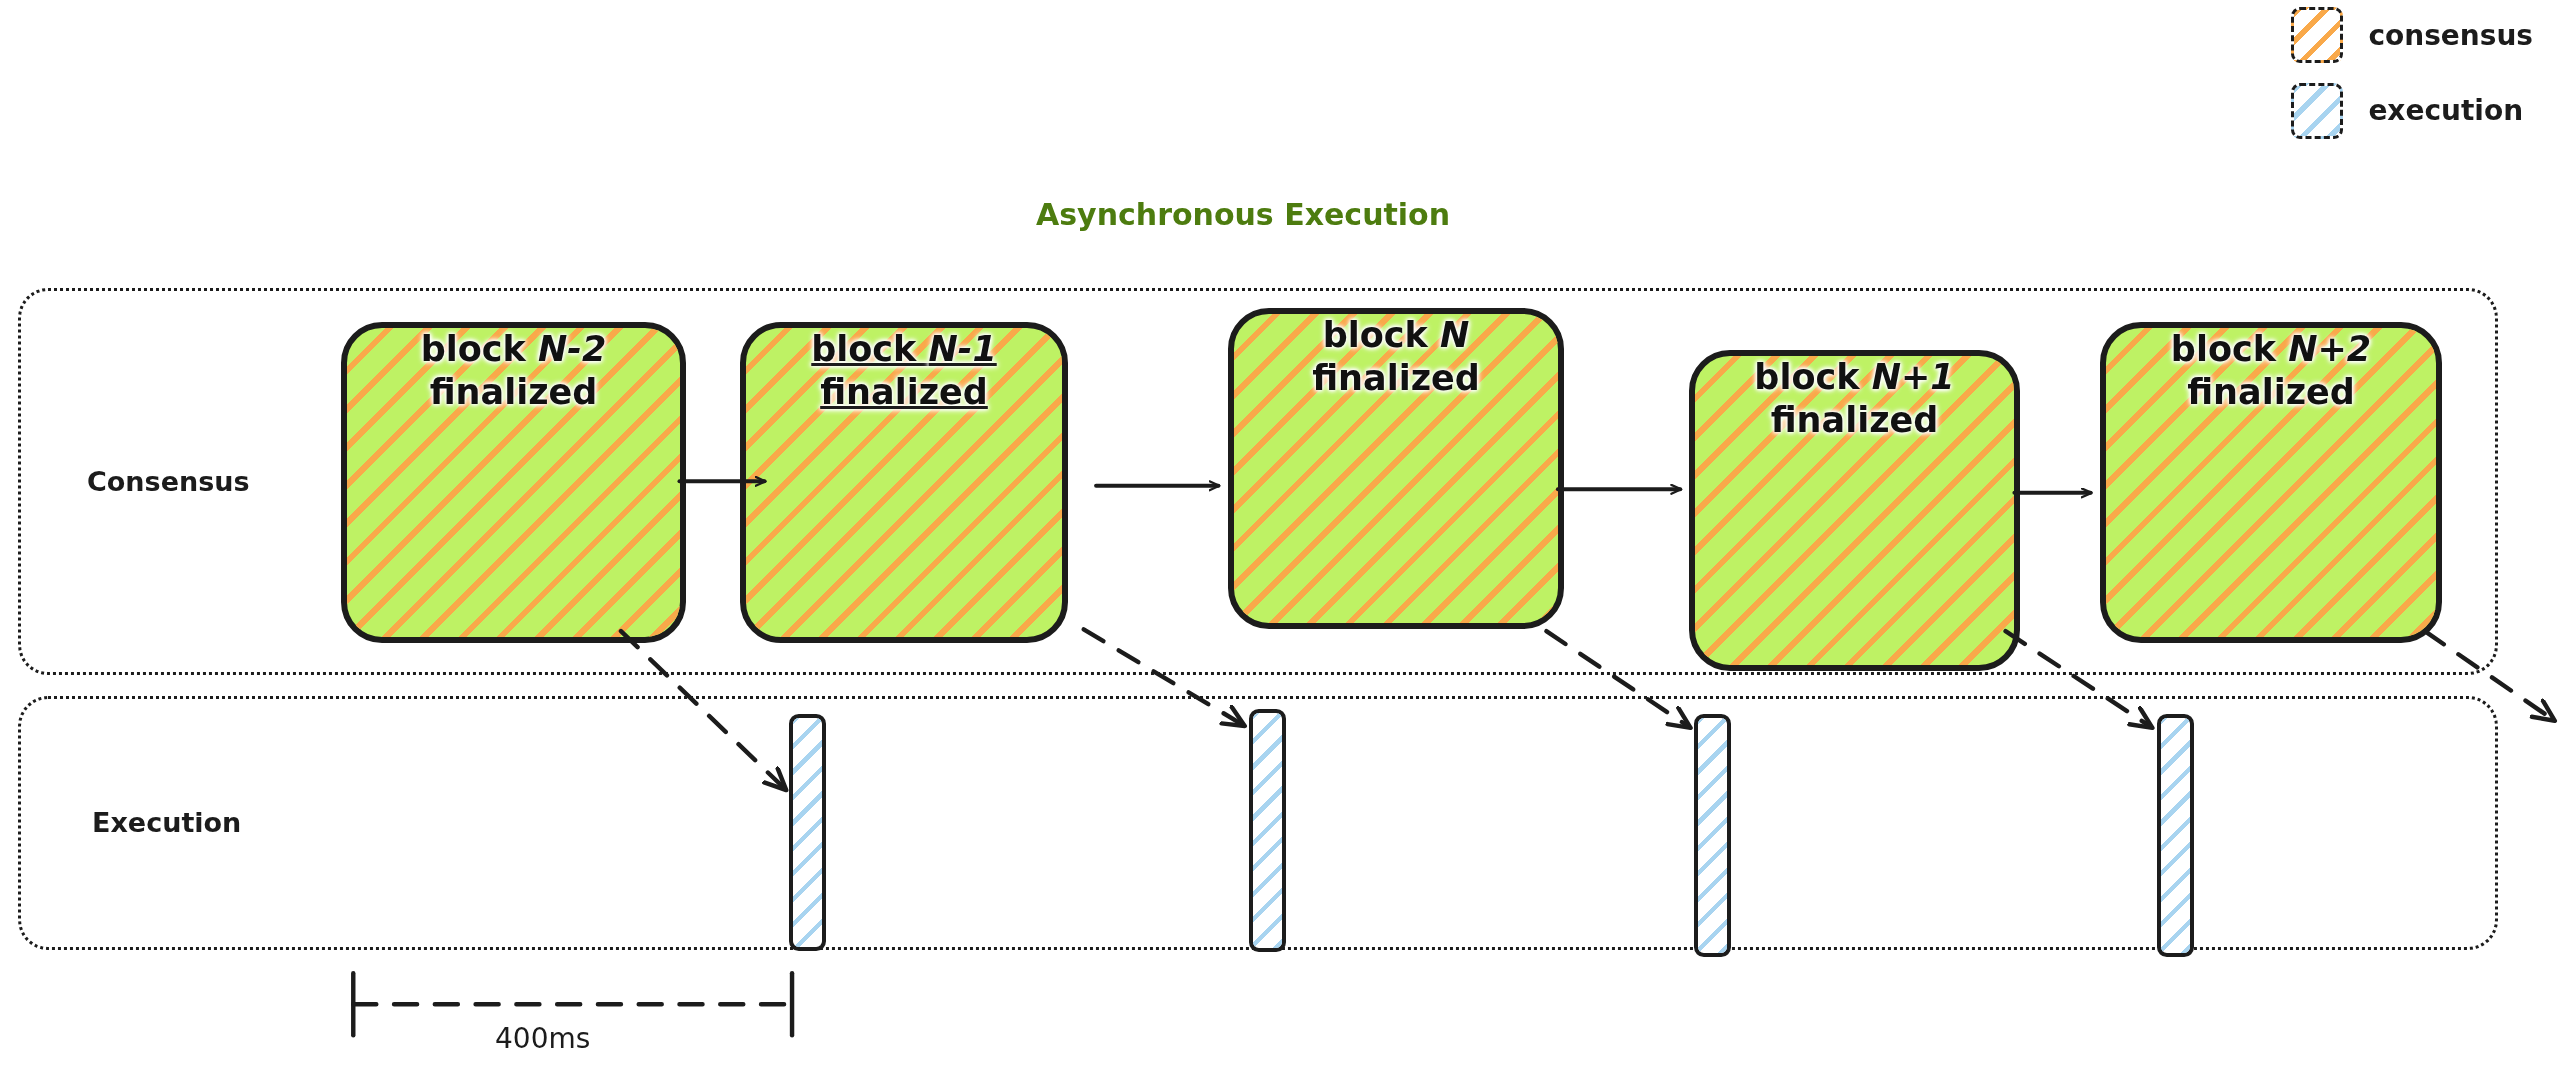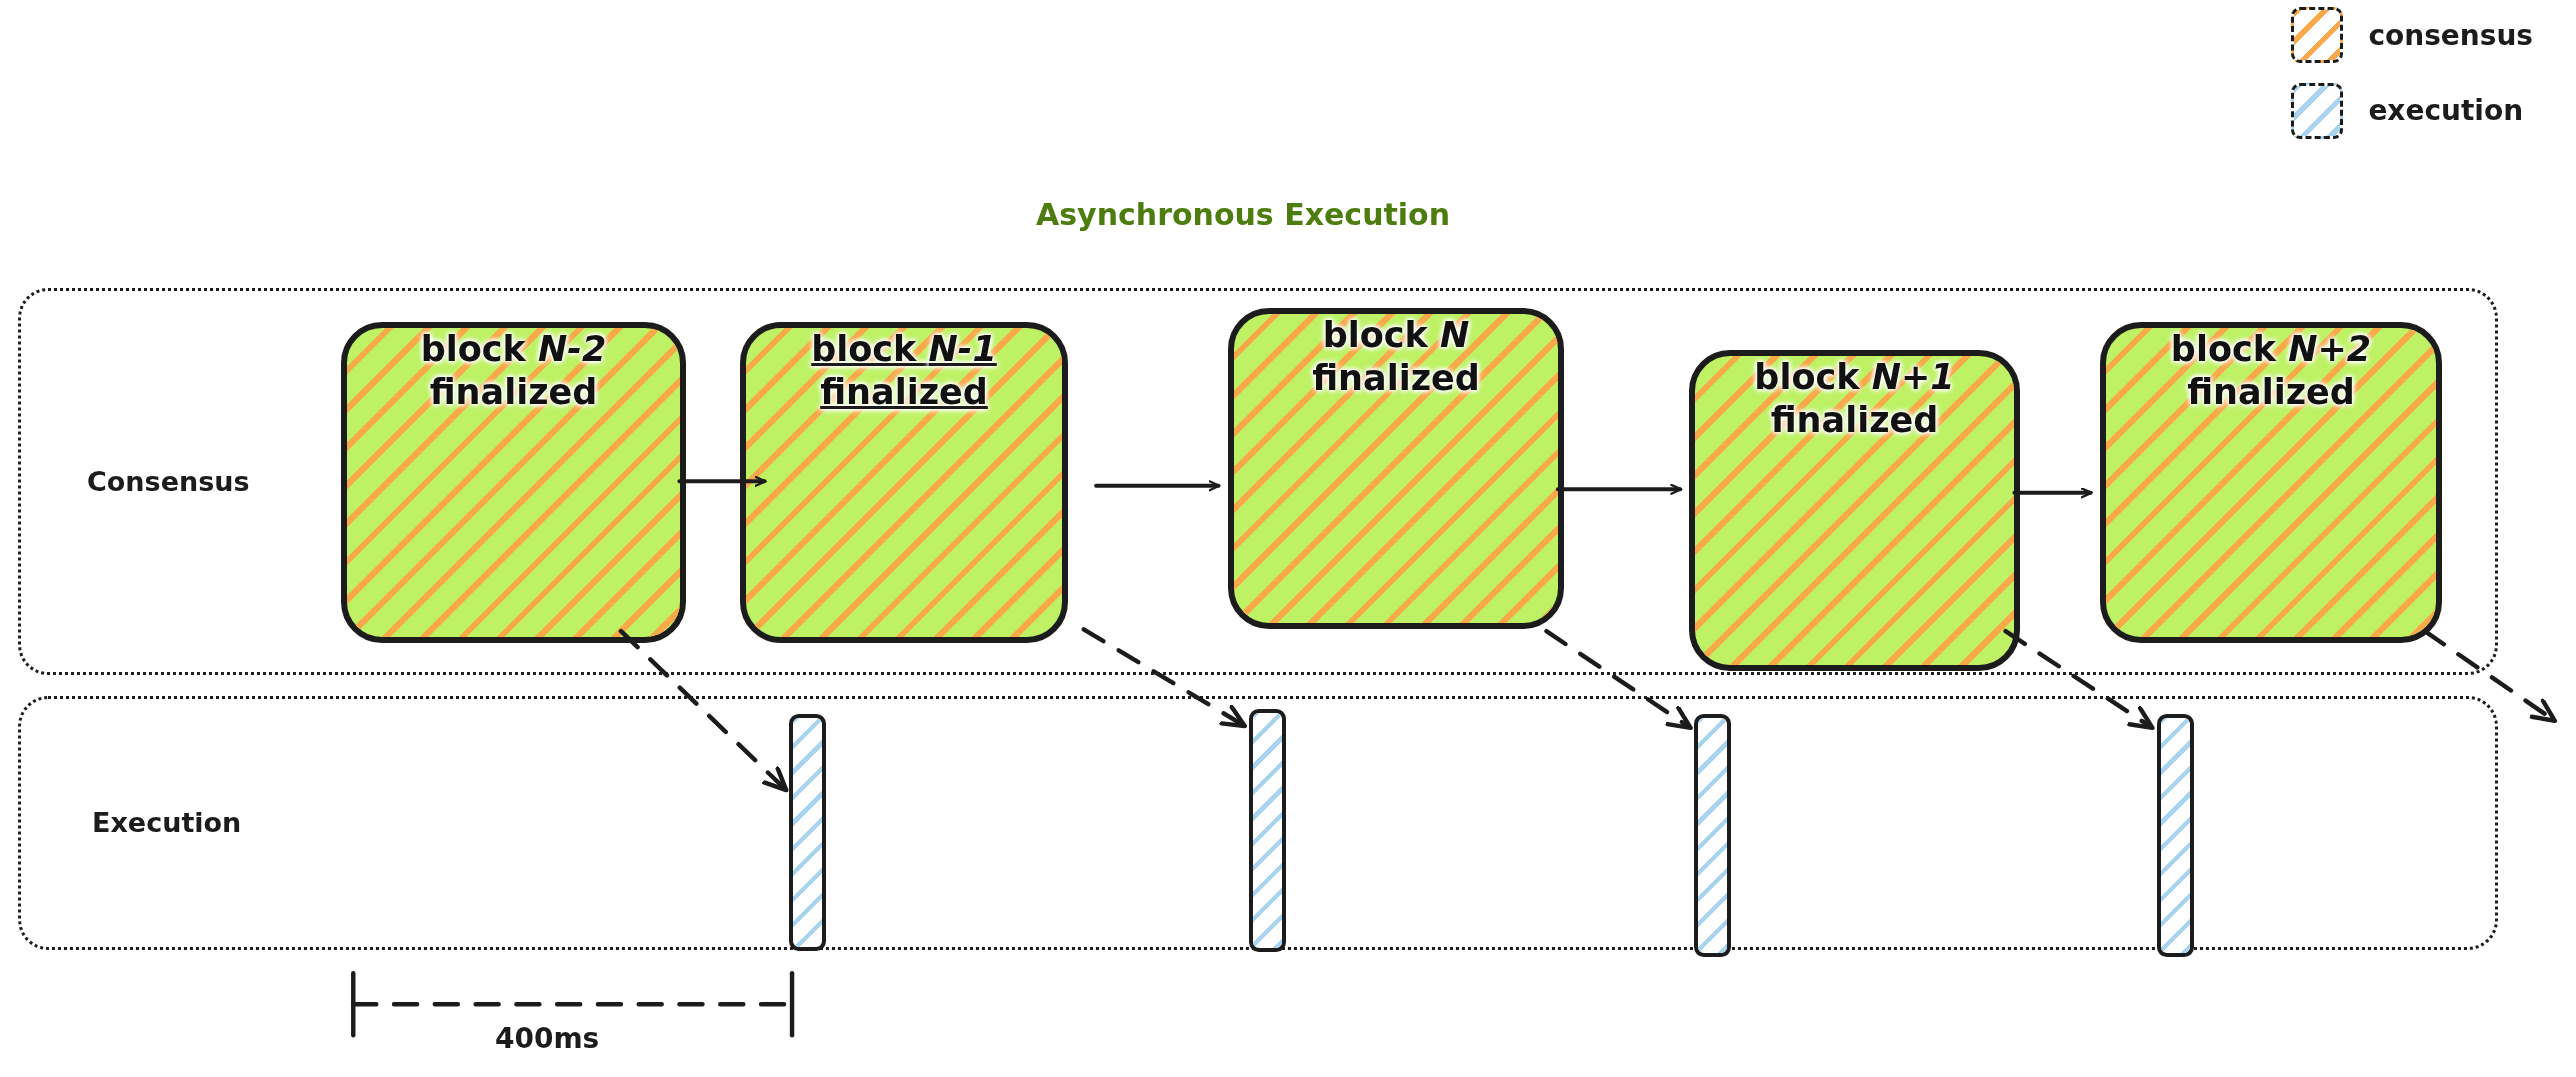--- a/index.html
+++ b/index.html
@@ -47,7 +47,7 @@
            #a8d4f0 0 2.7px, #a8d4f0 2.7px 4.4px, transparent 4.4px 18px);}
 
   
-  .caliper-label{position:absolute;font-size:28px;font-weight:700;color:#1c1c1c;
+  .caliper-label{position:absolute;font-size:28px;font-weight:400;color:#1c1c1c;
                  white-space:nowrap;text-align:right;}
 </style>
 </head>

